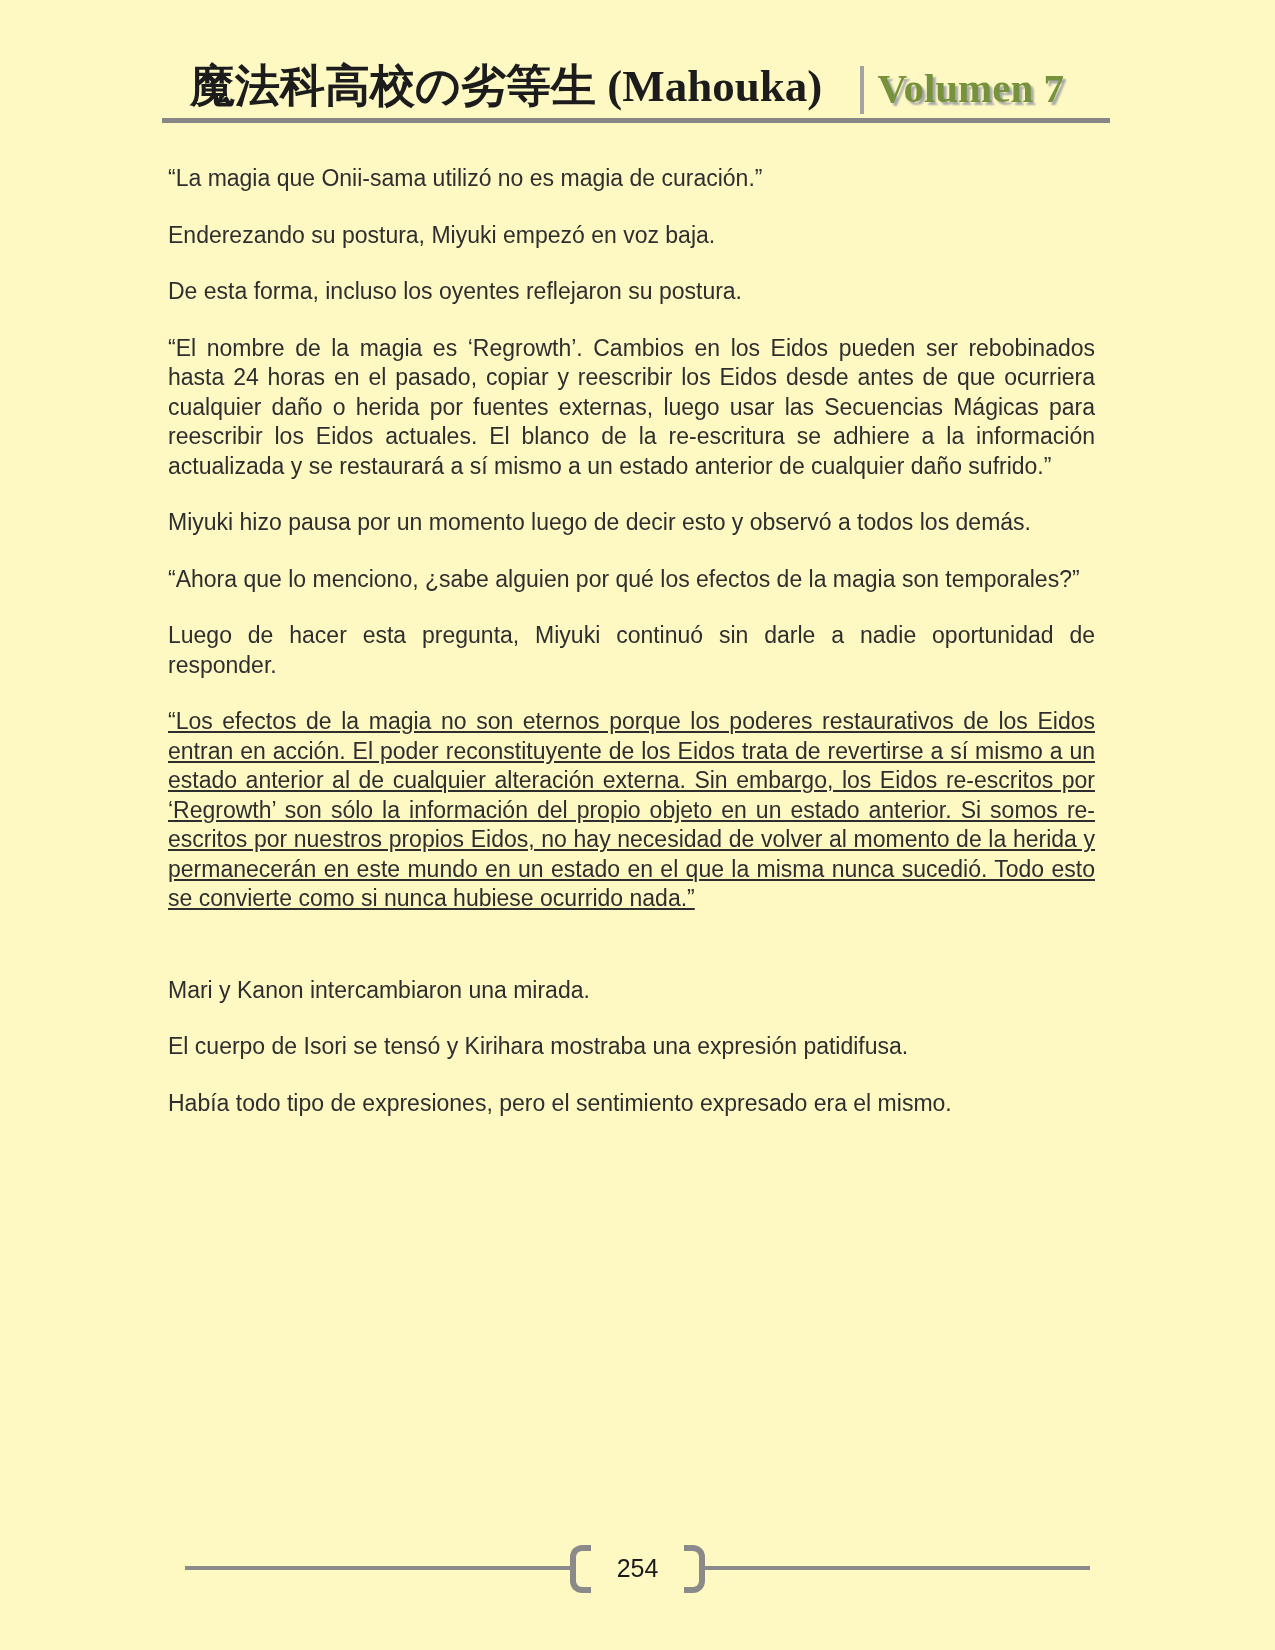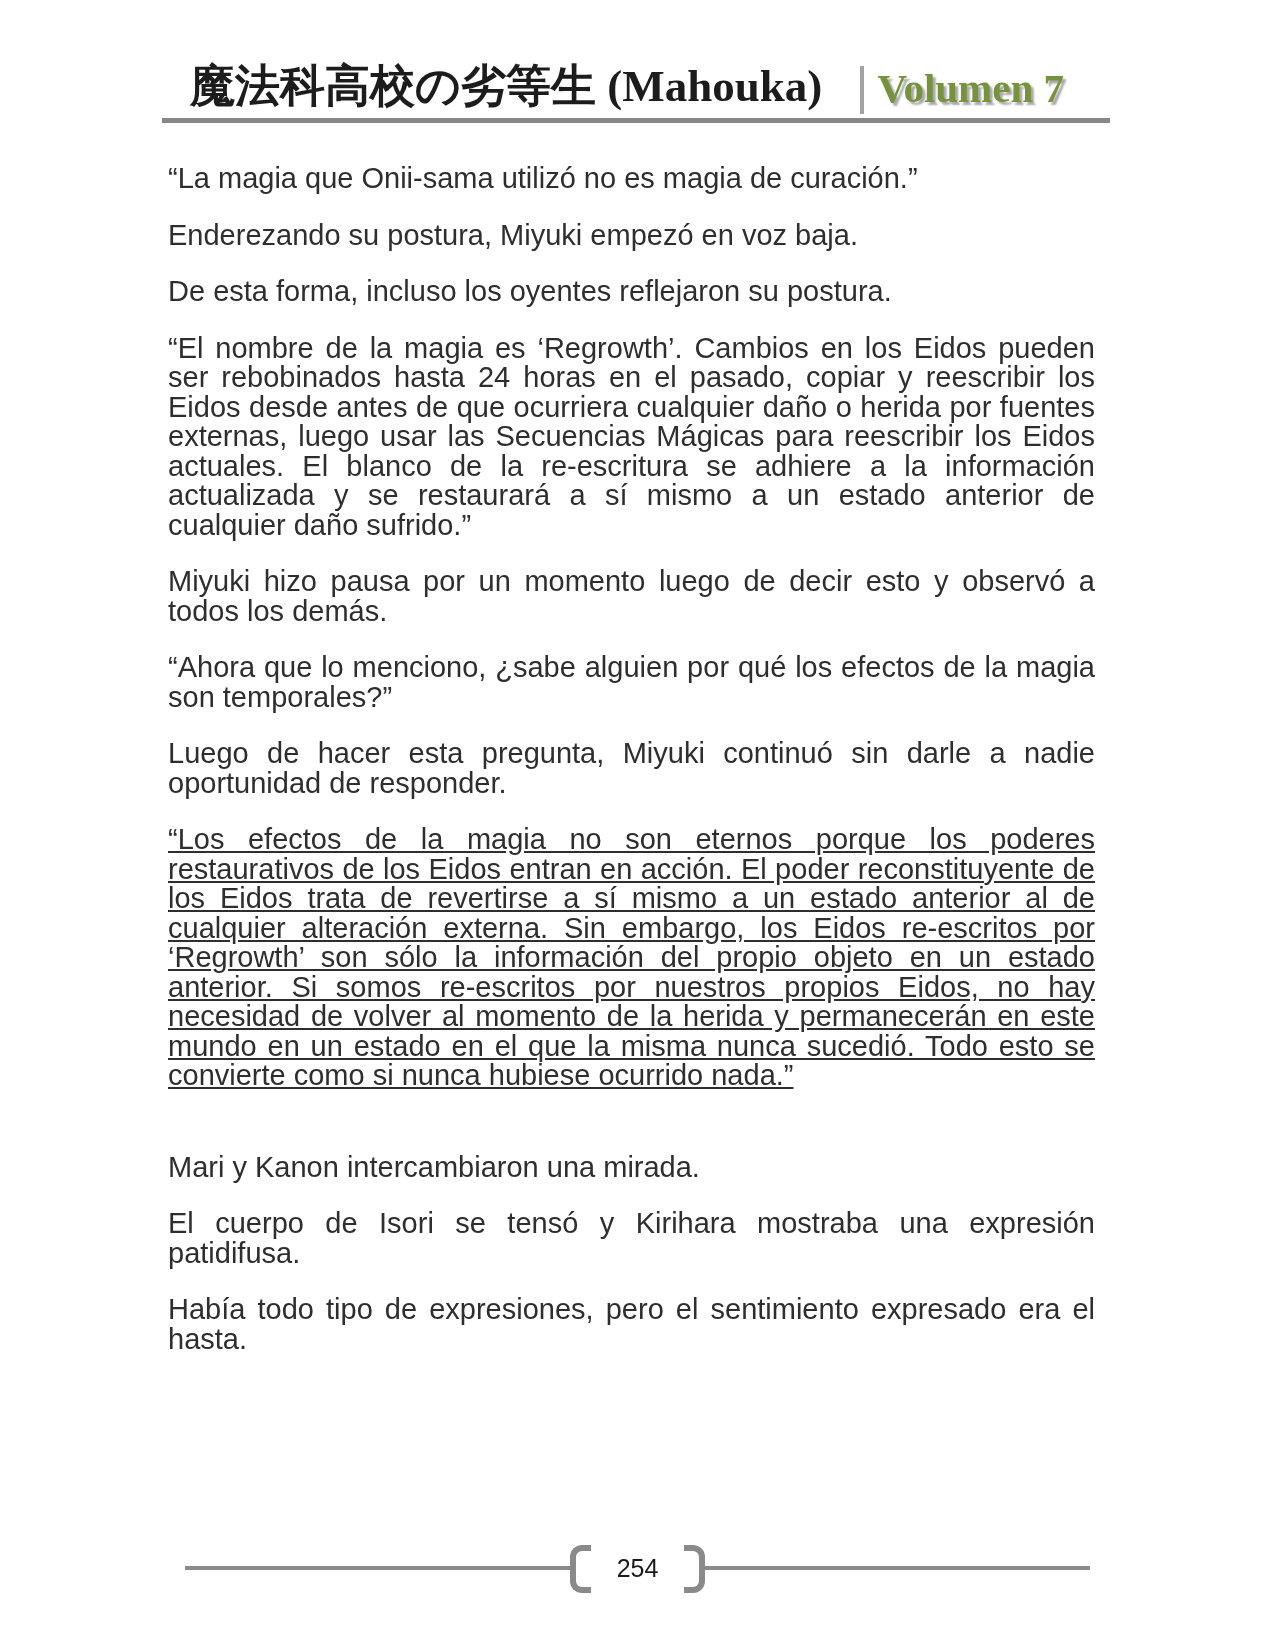--- a/index.html
+++ b/index.html
@@ -7,7 +7,7 @@
     position:relative;
     width:1275px; height:1650px;
     margin:0 auto;
-    background:#ffffff;
+    background:#fef9c3;
     font-family:"Liberation Sans", sans-serif;
     overflow:hidden;
   }

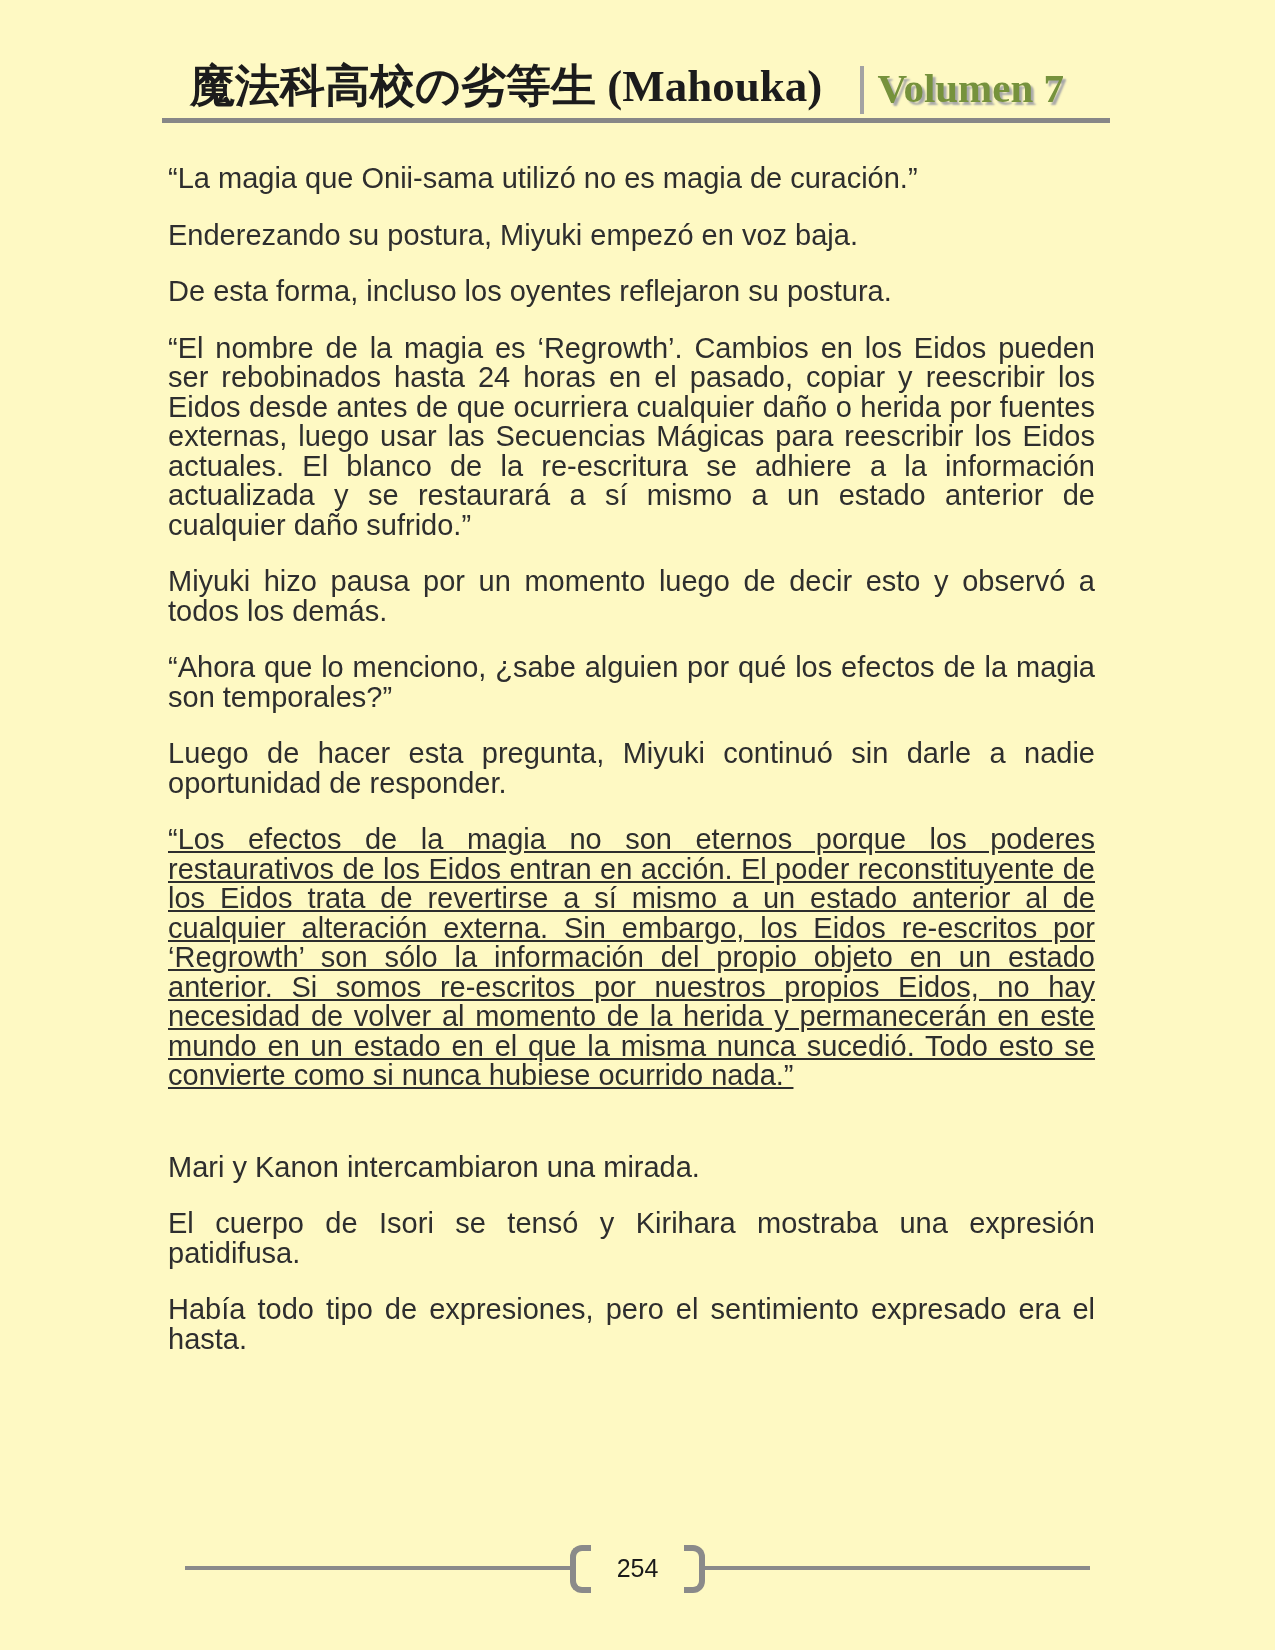--- a/index.html
+++ b/index.html
@@ -56,7 +56,7 @@
   }
   .body-text p {
     margin:0 0 27px 0;
-    font-size:29px;
+    font-size:23px;
     line-height:29.5px;
     color:#2e2e2e;
     text-align:justify;

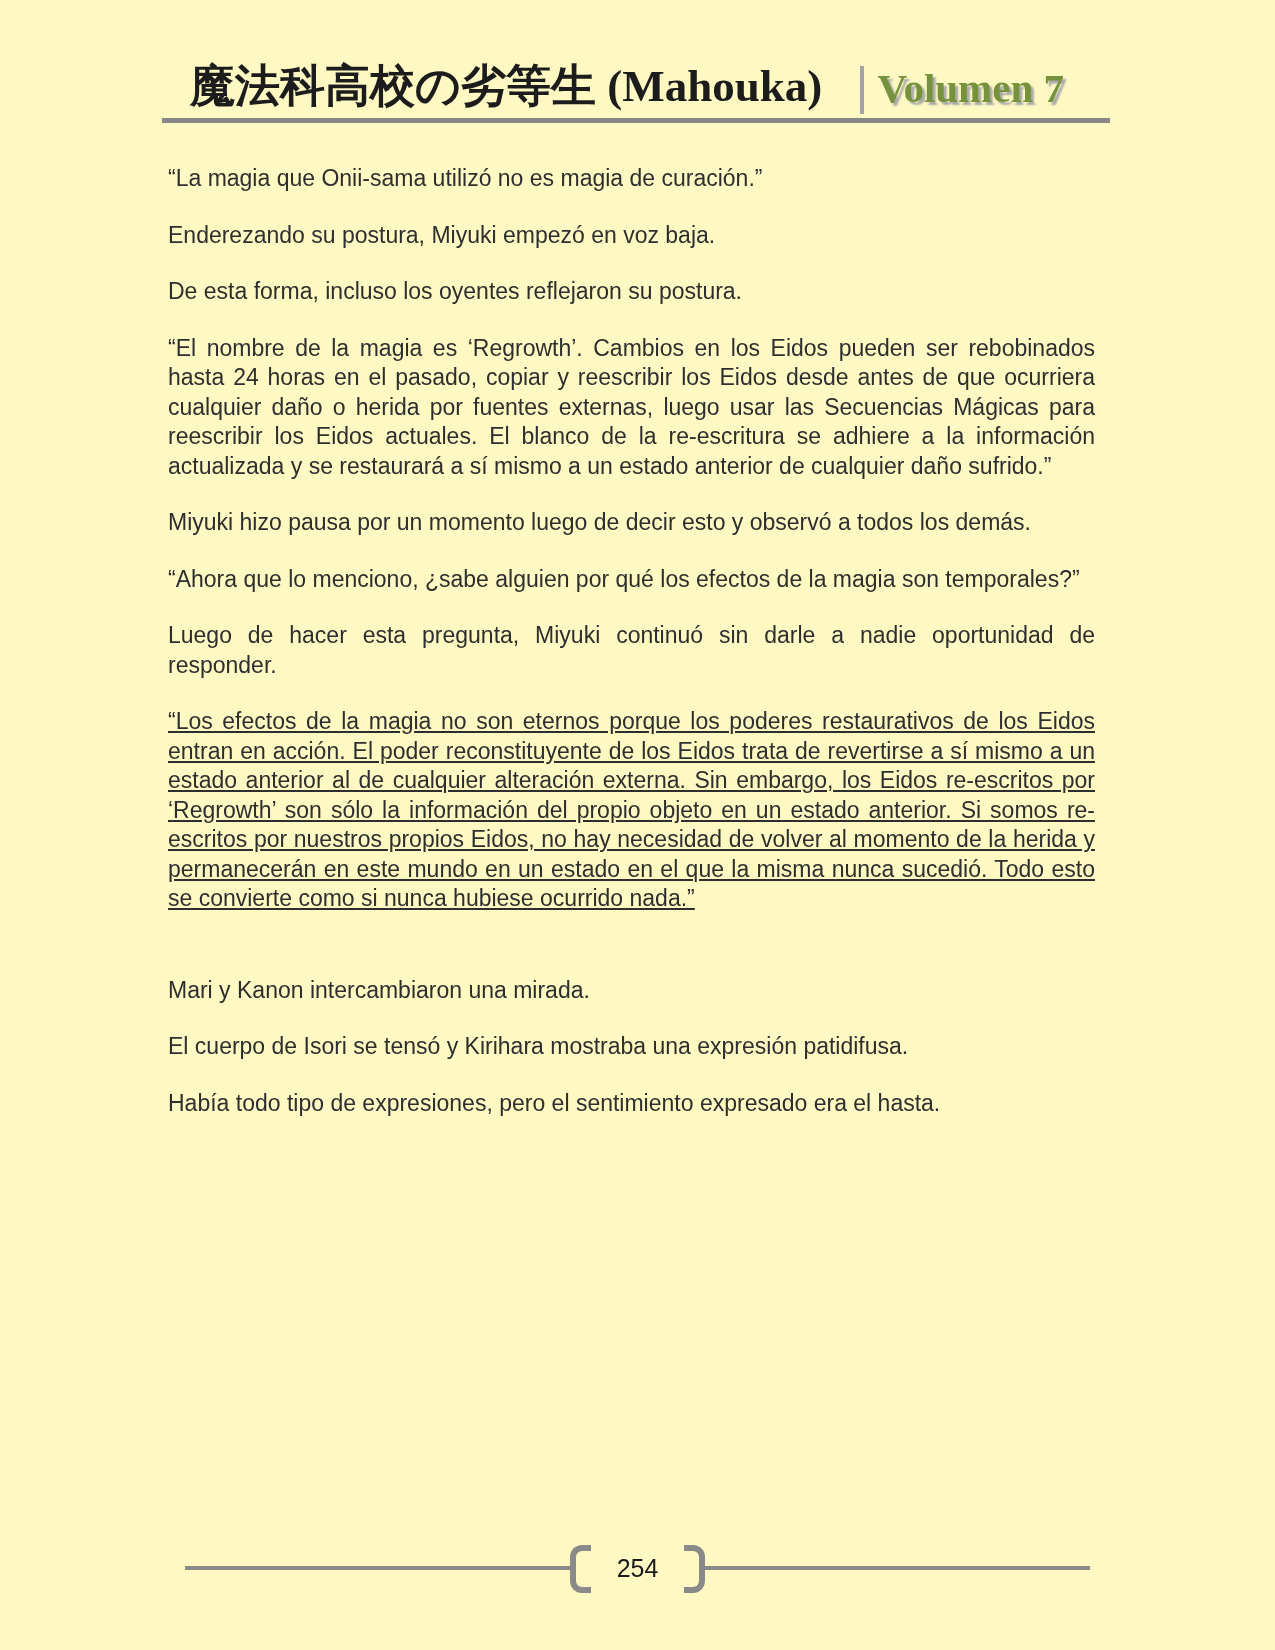--- a/index.html
+++ b/index.html
@@ -117,7 +117,7 @@
     <p class="gap-after">“Los efectos de la magia no son eternos porque los poderes restaurativos de los Eidos entran en acción. El poder reconstituyente de los Eidos trata de revertirse a sí mismo a un estado anterior al de cualquier alteración externa. Sin embargo, los Eidos re-escritos por ‘Regrowth’ son sólo la información del propio objeto en un estado anterior. Si somos re-escritos por nuestros propios Eidos, no hay necesidad de volver al momento de la herida y permanecerán en este mundo en un estado en el que la misma nunca sucedió. Todo esto se convierte como si nunca hubiese ocurrido nada.”</p>
     <p>Mari y Kanon intercambiaron una mirada.</p>
     <p>El cuerpo de Isori se tensó y Kirihara mostraba una expresión patidifusa.</p>
-    <p>Había todo tipo de expresiones, pero el sentimiento expresado era el hasta.</p>
+    <p>Había todo tipo de expresiones, pero el sentimiento expresado era el mismo.</p>
   </div>
 
   <div class="footer">

